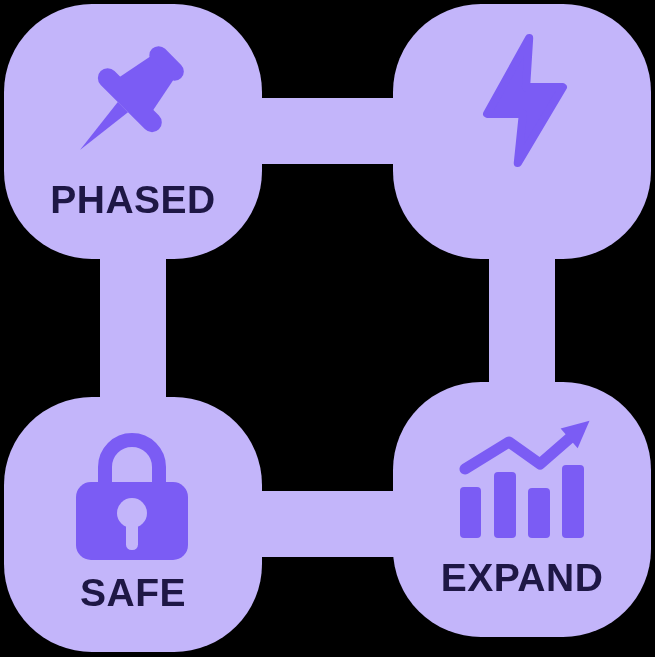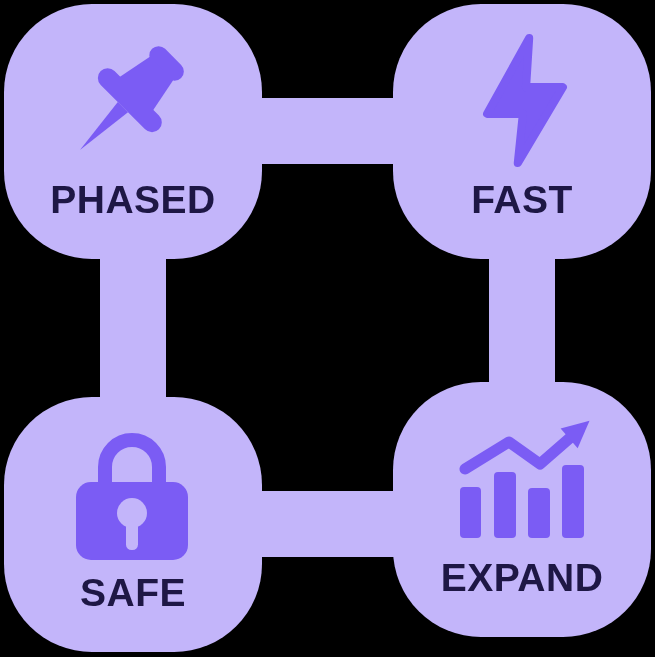--- a/index.html
+++ b/index.html
@@ -82,7 +82,6 @@
         <path d="M49 4 L8 78 L43 78 L38 126 L82 52 L46 52 Z" fill="currentColor" stroke="currentColor" stroke-width="8" stroke-linejoin="round" stroke-linecap="round"></path>
       </svg>
     </span>
-    <div class="label">FAST</div>
   </div>
 
   <div class="card card-bl">

